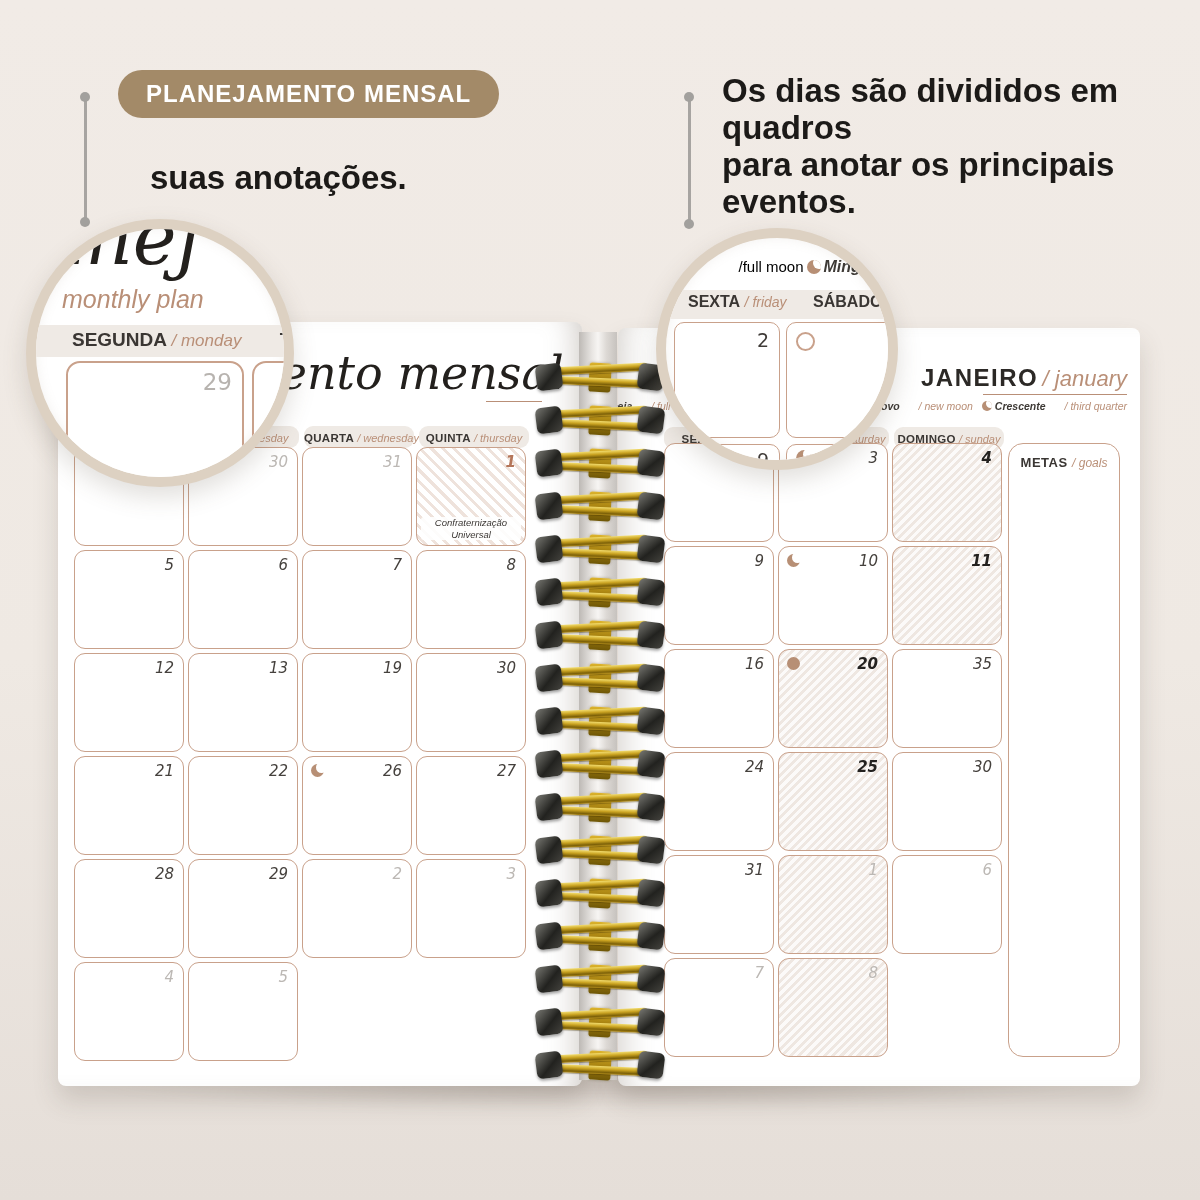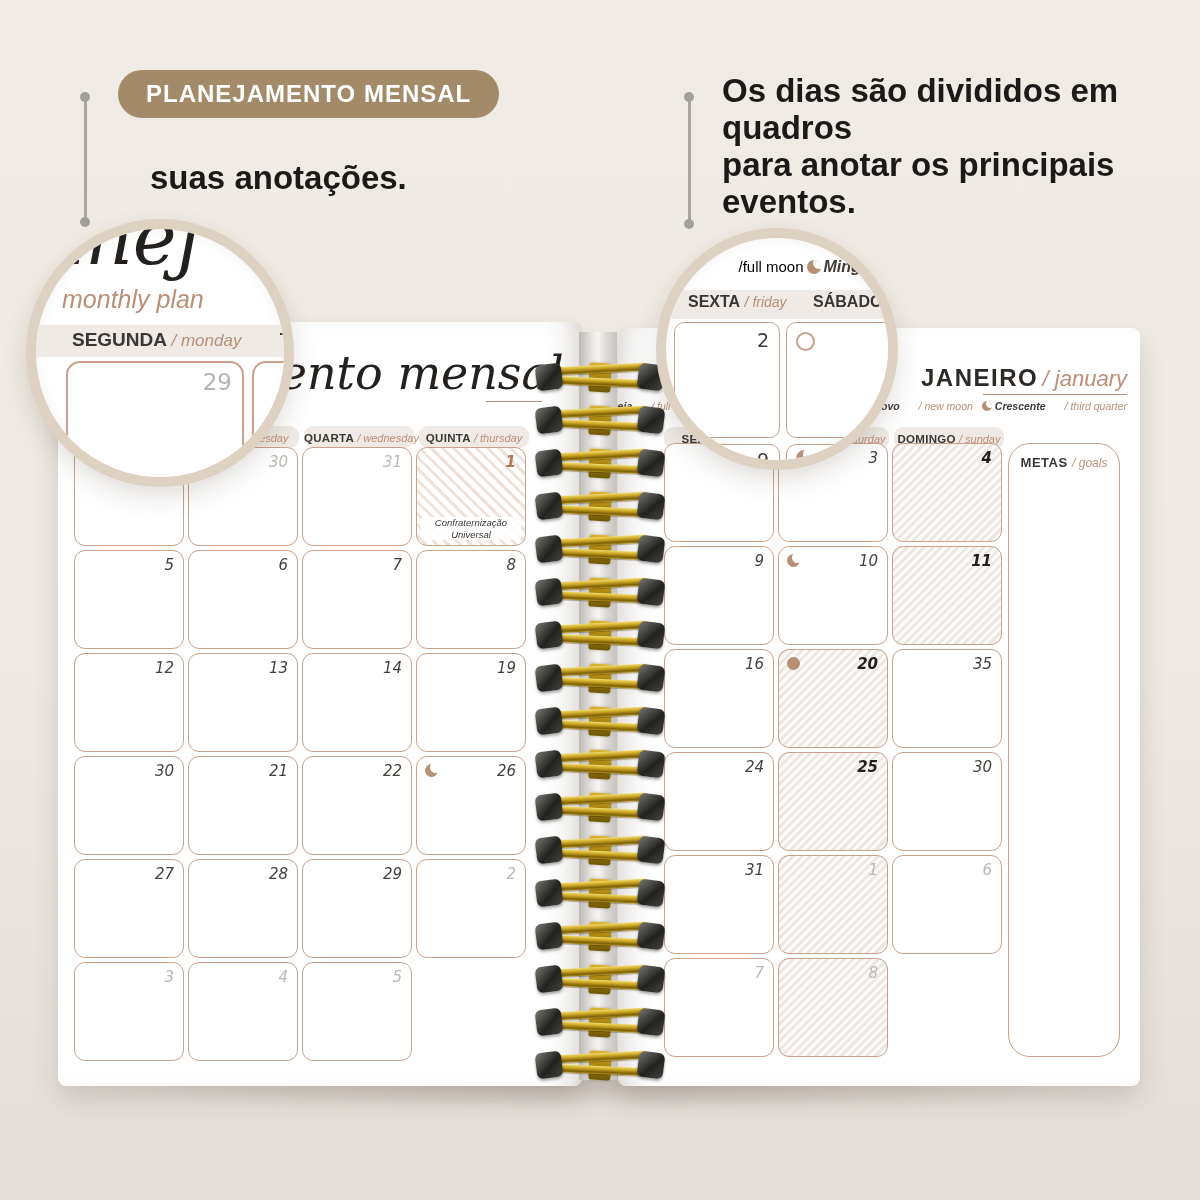--- a/index.html
+++ b/index.html
@@ -92,7 +92,7 @@
   .lg-ic.crescent-moon{width:10px;height:10px;border-radius:50%;background:#b78f75;overflow:hidden;}
   .lg-ic.crescent-moon::after{content:"";position:absolute;width:9px;height:9px;border-radius:50%;
     background:#fff;top:-2px;left:4px;}
-  .metas{position:absolute;box-sizing:border-box;border:1.6px solid #c9a18b;border-radius:22px;
+  .metas{position:absolute;box-sizing:border-box;border:1.6px solid #c9a18b;border-radius:15px;
     background:#fff;text-align:center;padding-top:9px;}
   .metas b{font-size:13px;color:#3a3633;letter-spacing:.5px;}
   .metas i{font-size:12px;color:#b98f77;font-style:italic;}

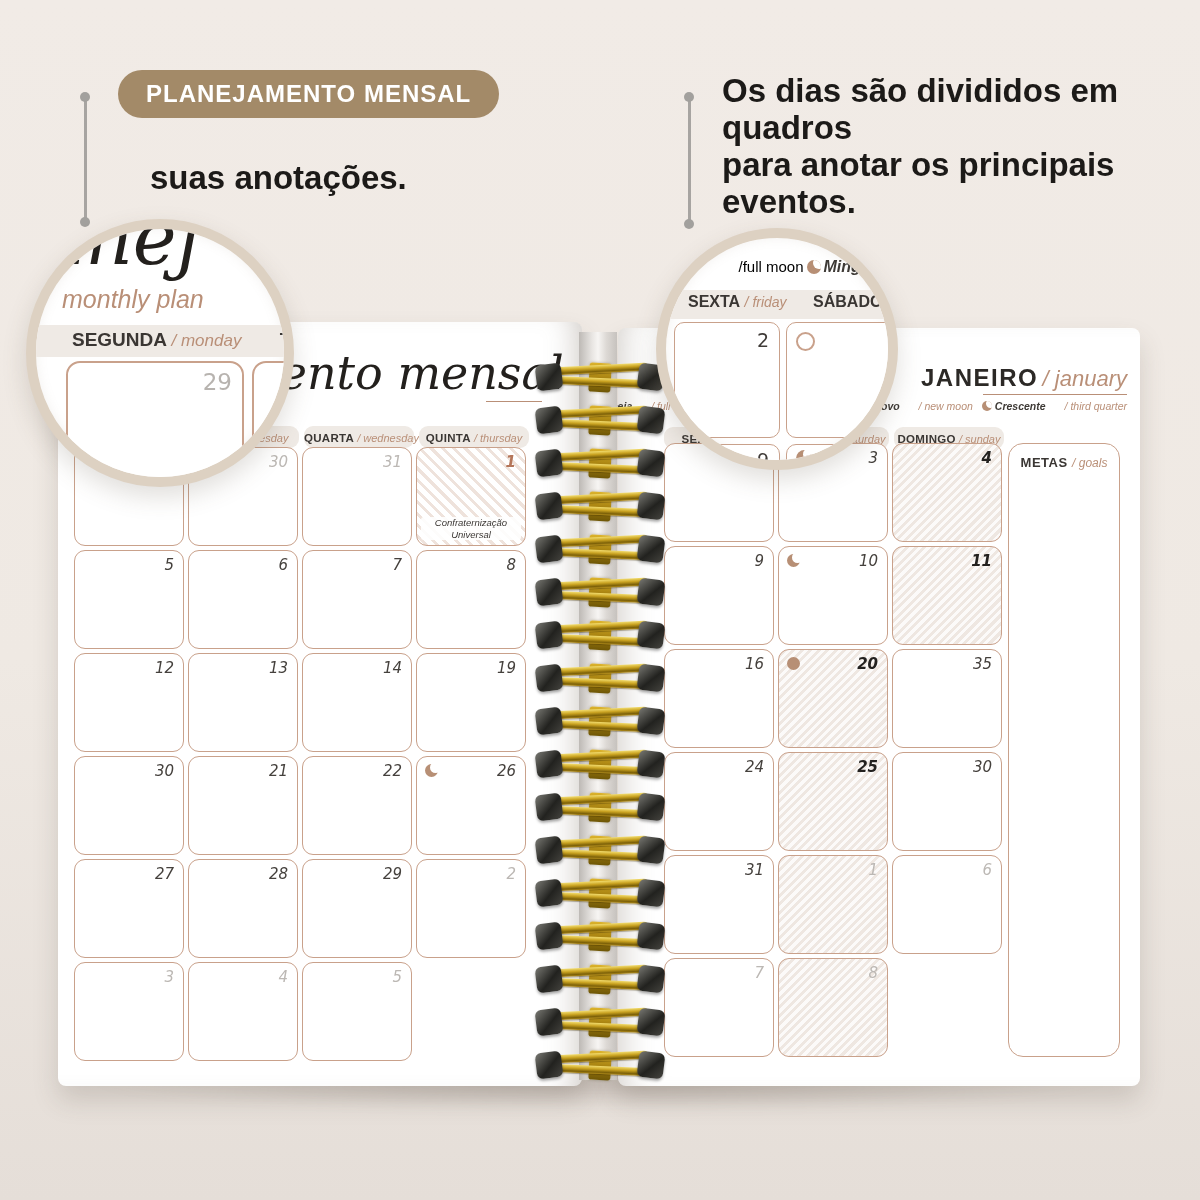--- a/index.html
+++ b/index.html
@@ -193,9 +193,6 @@
           <span class="num">13</span>
         </div>
         <div class="cell">
-          <span class="num">14</span>
-        </div>
-        <div class="cell">
           <span class="num">19</span>
         </div>
         <div class="cell">

